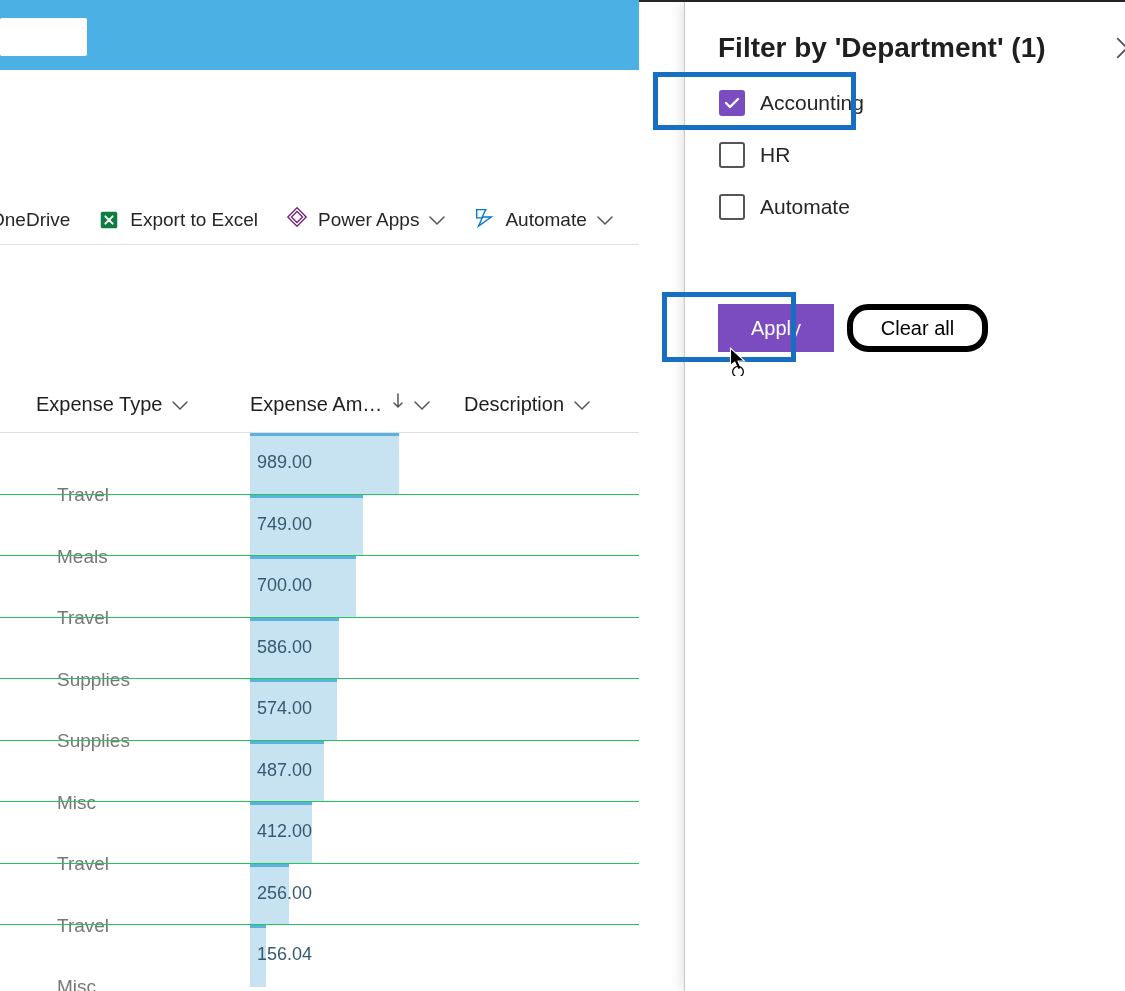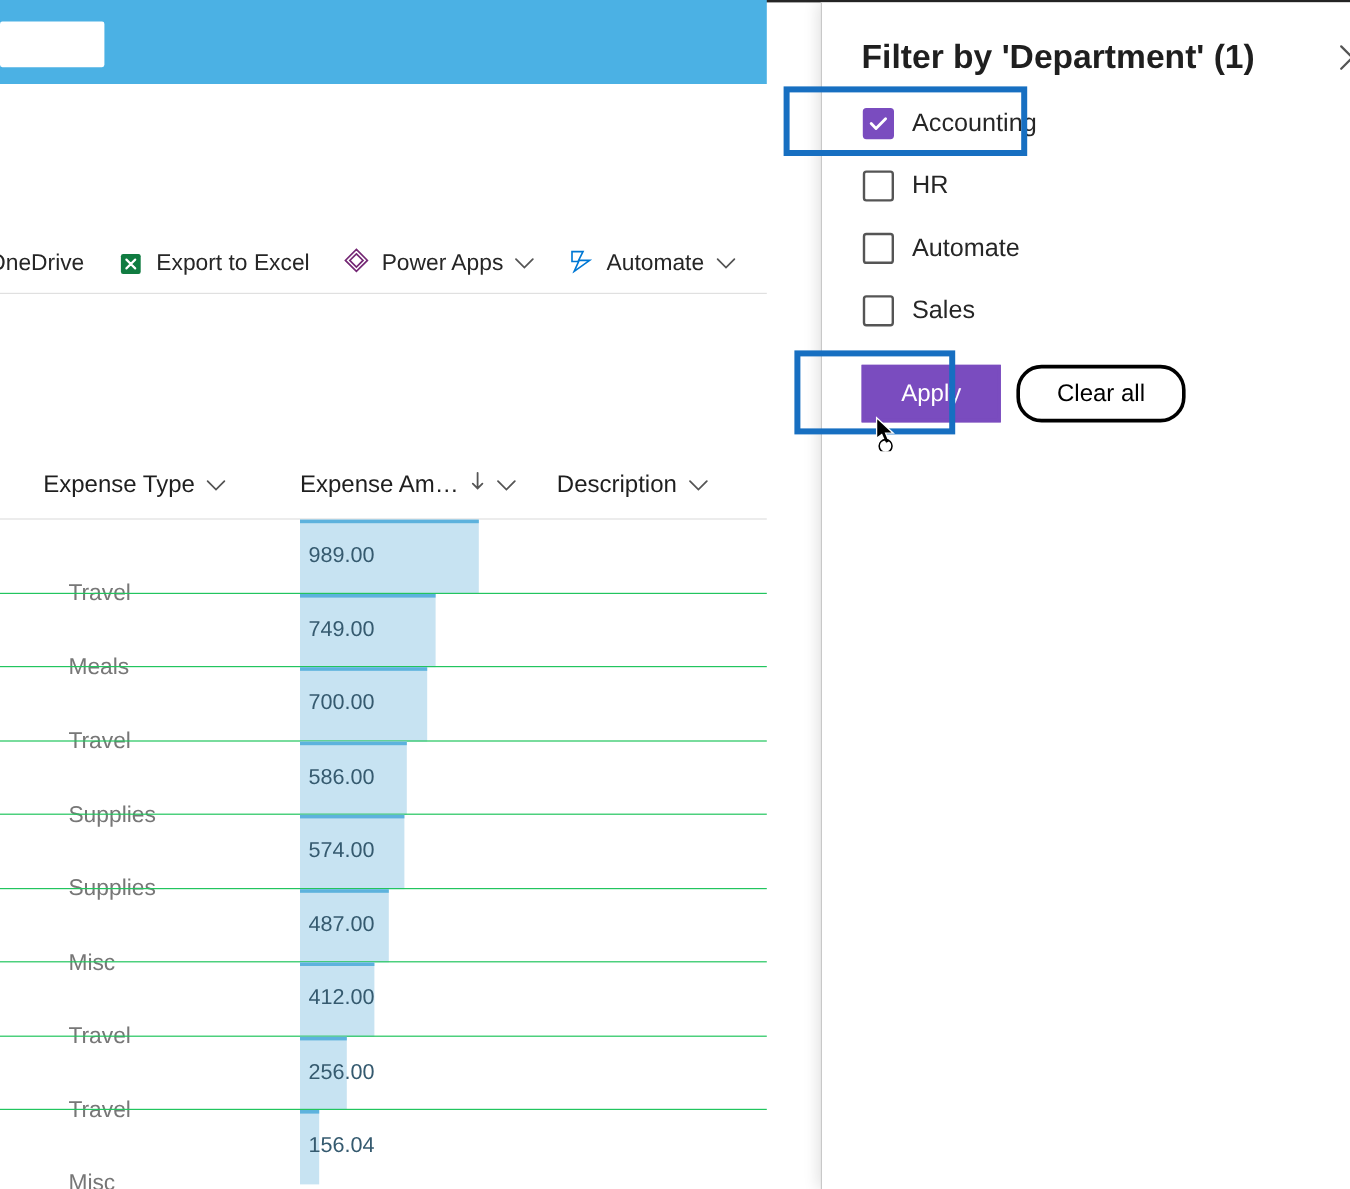--- a/index.html
+++ b/index.html
@@ -237,10 +237,6 @@
       <div class="cb"></div>
       <span class="flabel">Automate</span>
     </div>
-    <div class="filter-row">
-      <div class="cb"></div>
-      <span class="flabel">Sales</span>
-    </div>
   </div>
 
   <div class="buttons">

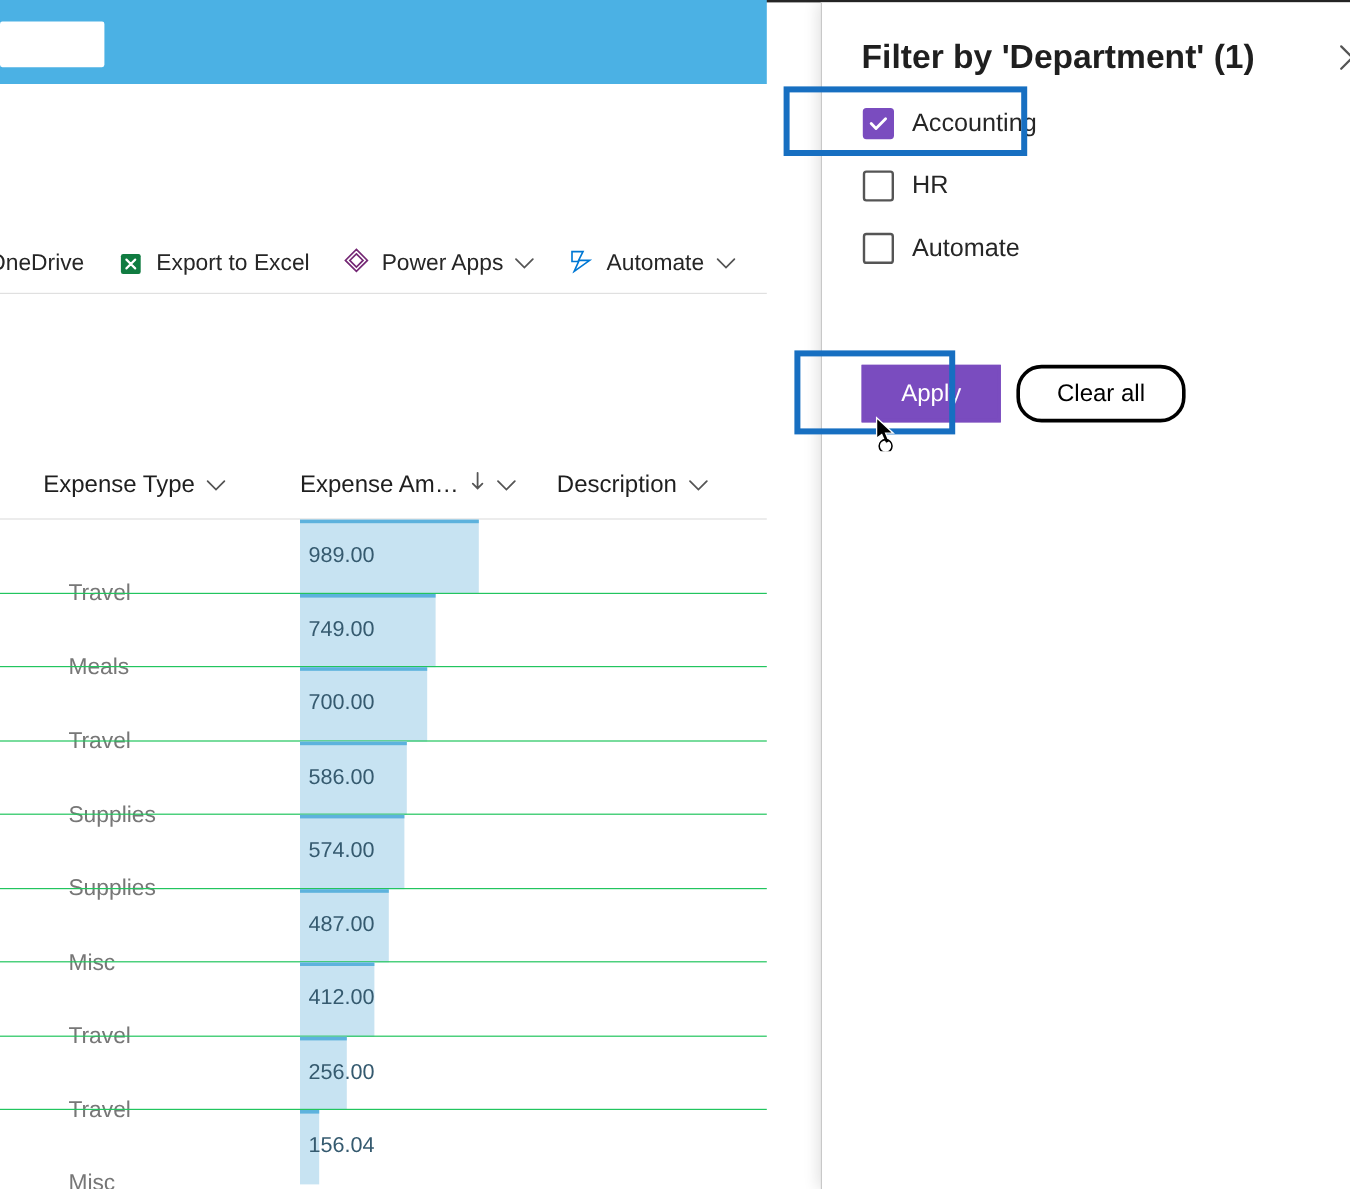--- a/index.html
+++ b/index.html
@@ -54,7 +54,7 @@
 .hl2 { position: absolute; top: 292px; left: 662px; width: 134px; height: 70px; border: 5px solid #176FC1; pointer-events: none; }
 
 .buttons { position: absolute; top: 302px; left: 33px; display: flex; gap: 13px; }
-.btn { height: 48px; display: flex; align-items: center; justify-content: center; font-size: 20px; border: 3px solid #000000; background: #fff; cursor: pointer; padding: 0 22px; }
+.btn { height: 48px; display: flex; align-items: center; justify-content: center; font-size: 20px; border: 6px solid #000000; background: #fff; cursor: pointer; padding: 0 22px; }
 .btn.primary { background: #7A4CBF; color: #fff; border-color: #7A4CBF; width: 116px; }
 .btn.secondary { width: 141px; border-radius: 21px; }
 

